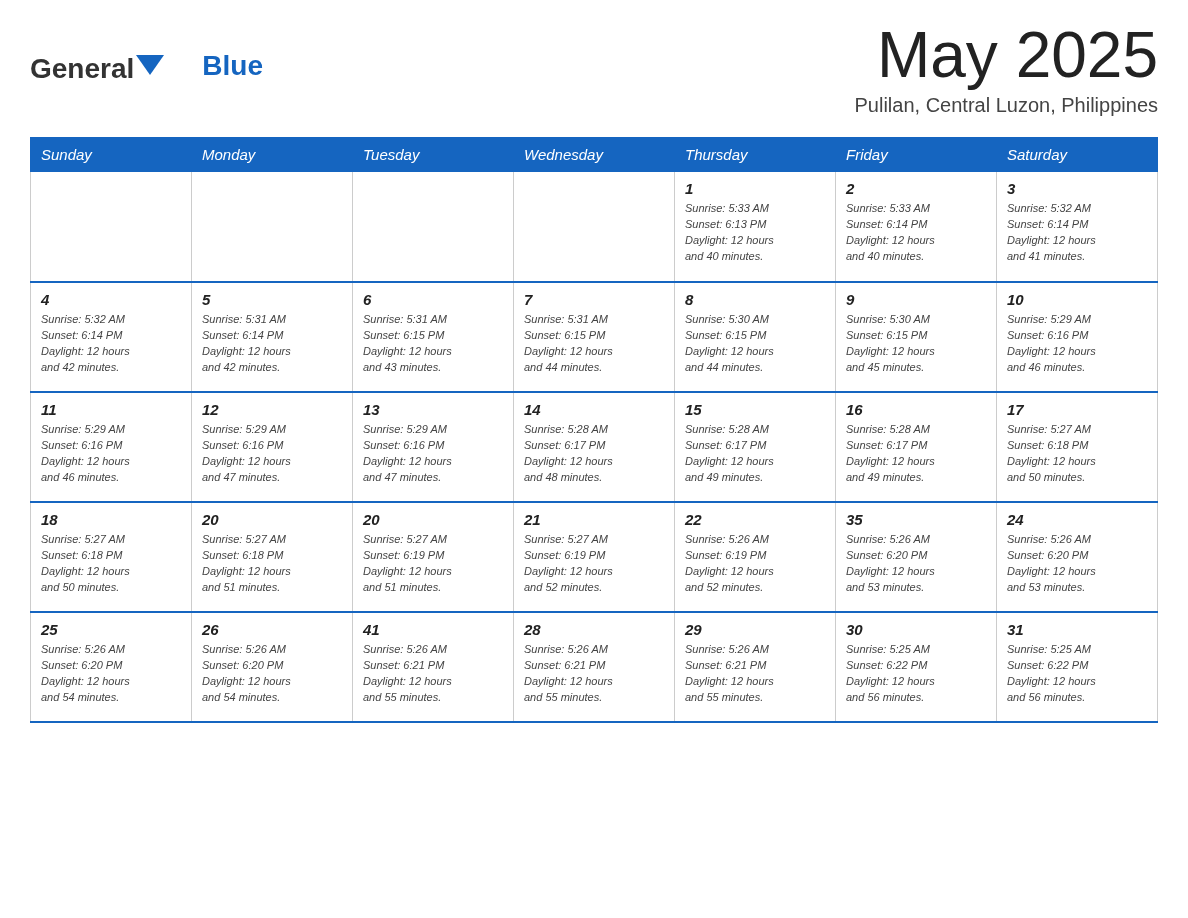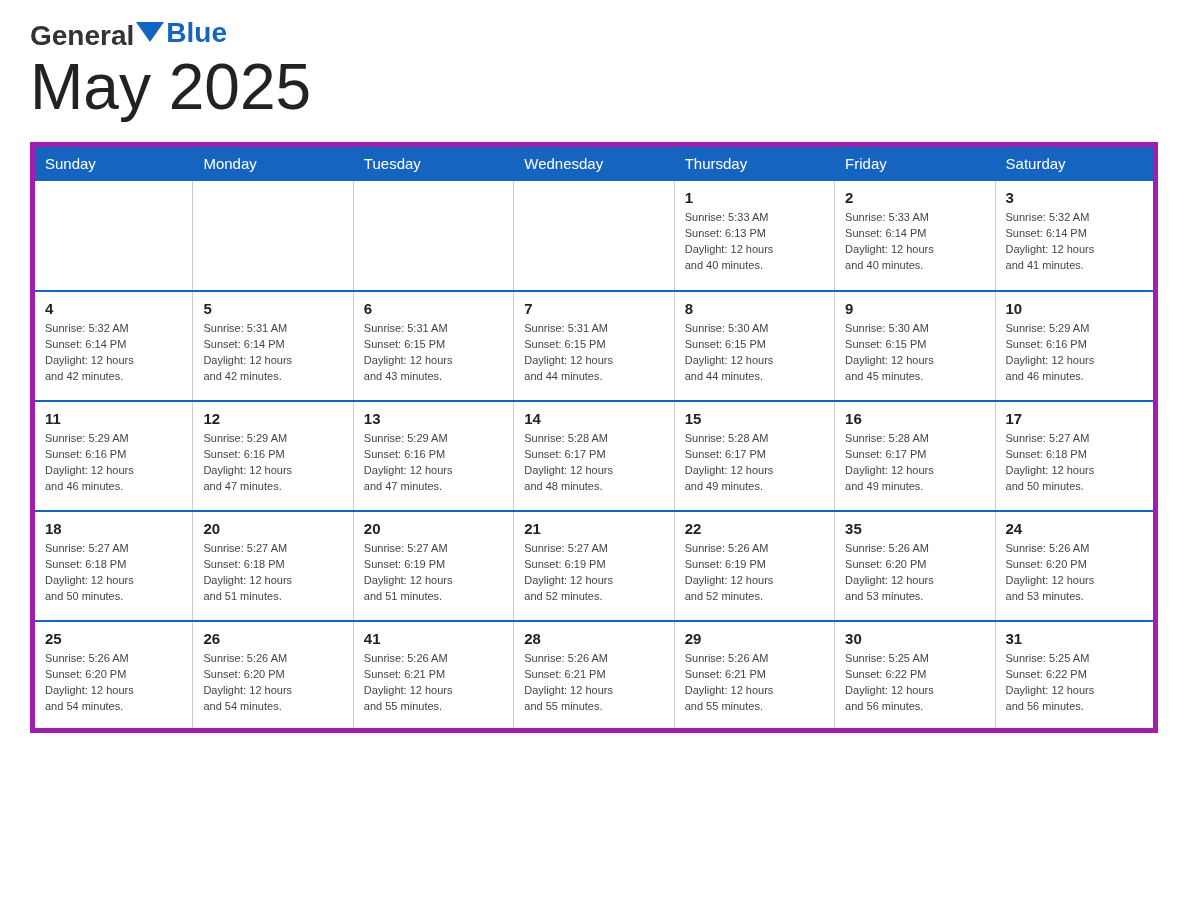--- a/index.html
+++ b/index.html
@@ -13,9 +13,8 @@
     .header {
       display: flex;
       justify-content: space-between;
-      align-items: flex-start;
+      align-items: center;
       margin-bottom: 20px;
-      flex-direction: column;
     }
     .logo {
       display: flex;

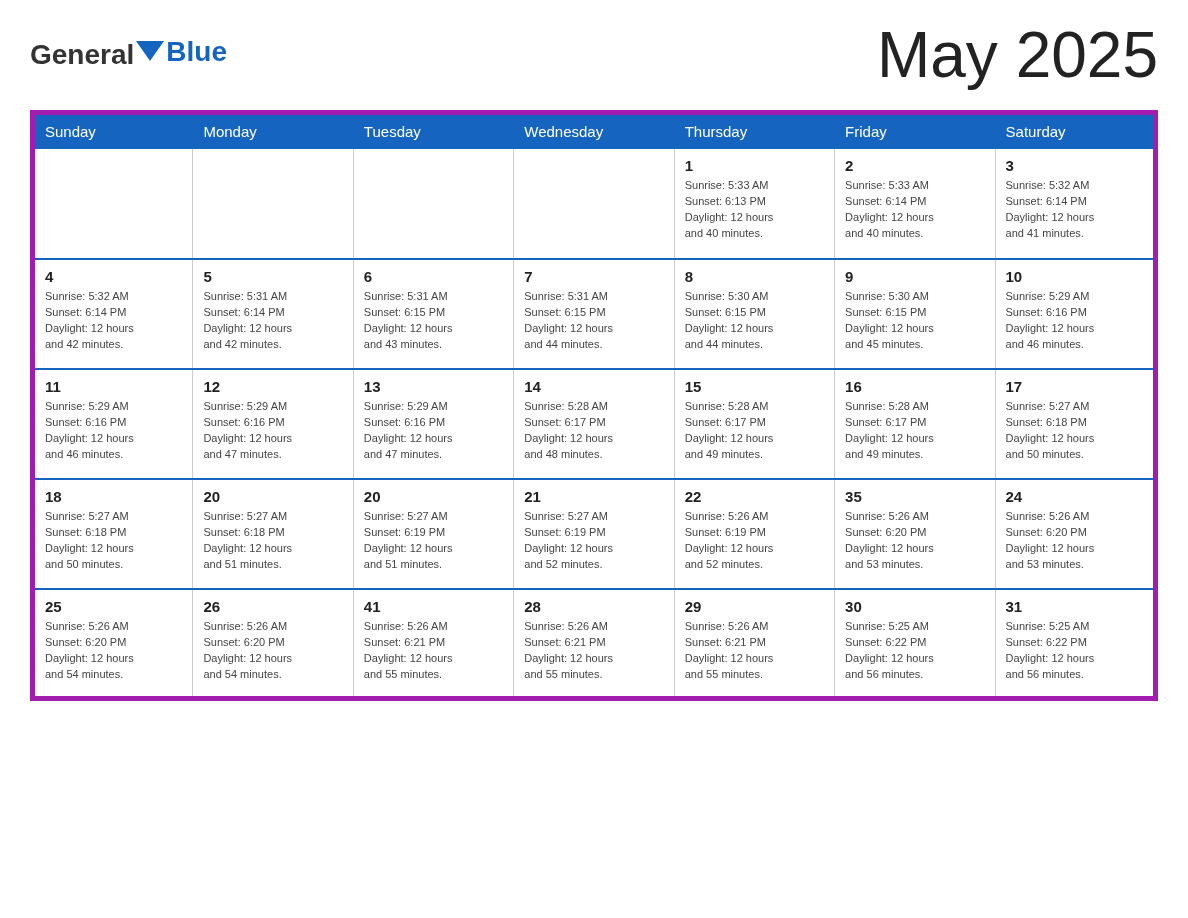--- a/index.html
+++ b/index.html
@@ -108,7 +108,7 @@
     <span class="logo-text-general">General</span>
     <span class="logo-icon"></span>
     <br>
-    <span class="logo-text-blue" style="display:block; margin-top:-6px; padding-left:2px;">Blue</span>
+    <span class="logo-text-blue" style="display:block; margin-top:-6px; padding-left:2px;margin-left:36px;">Blue</span>
   </div>
   <div class="title-block">
     <div class="month-title">May 2025</div>

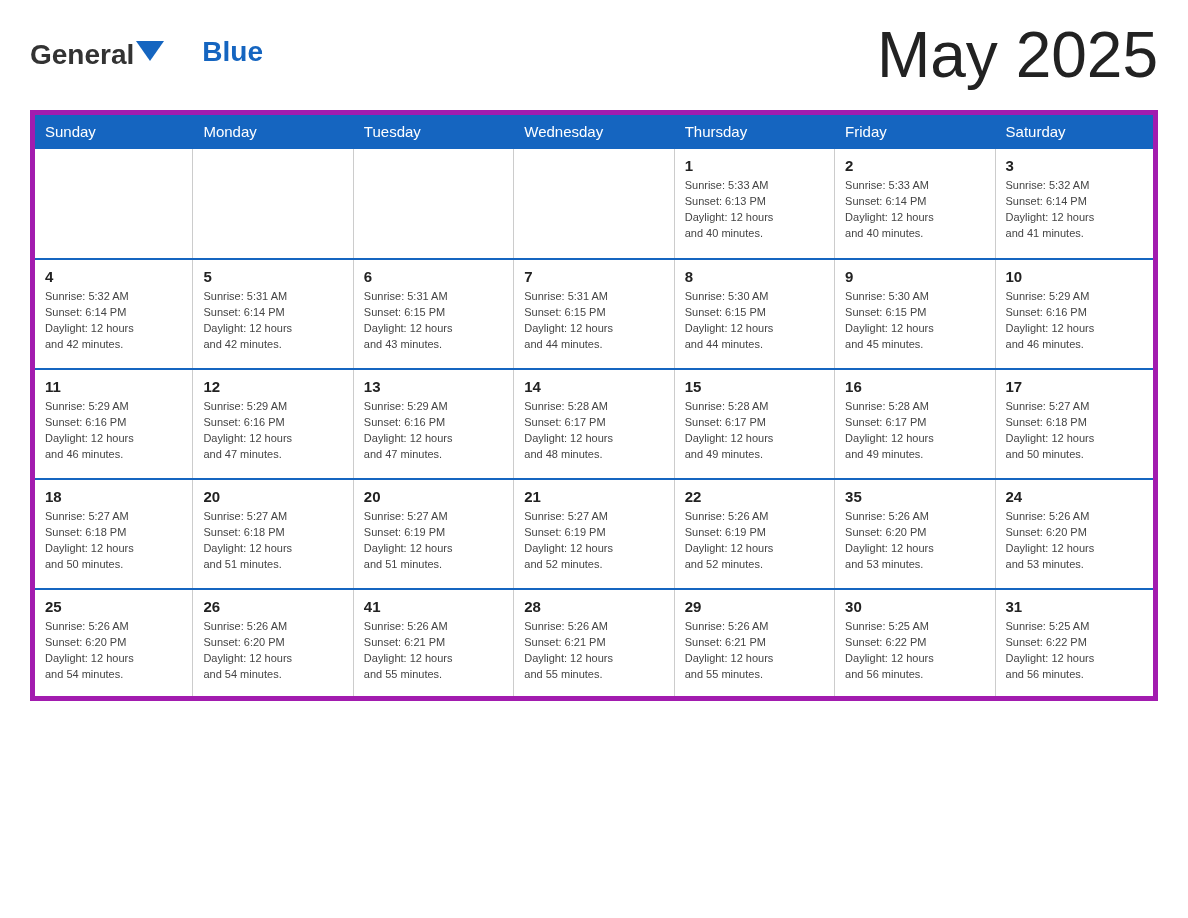--- a/index.html
+++ b/index.html
@@ -112,6 +112,7 @@
   </div>
   <div class="title-block">
     <div class="month-title">May 2025</div>
+    <div class="location-title">Pulilan, Central Luzon, Philippines</div>
   </div>
 </div>
 

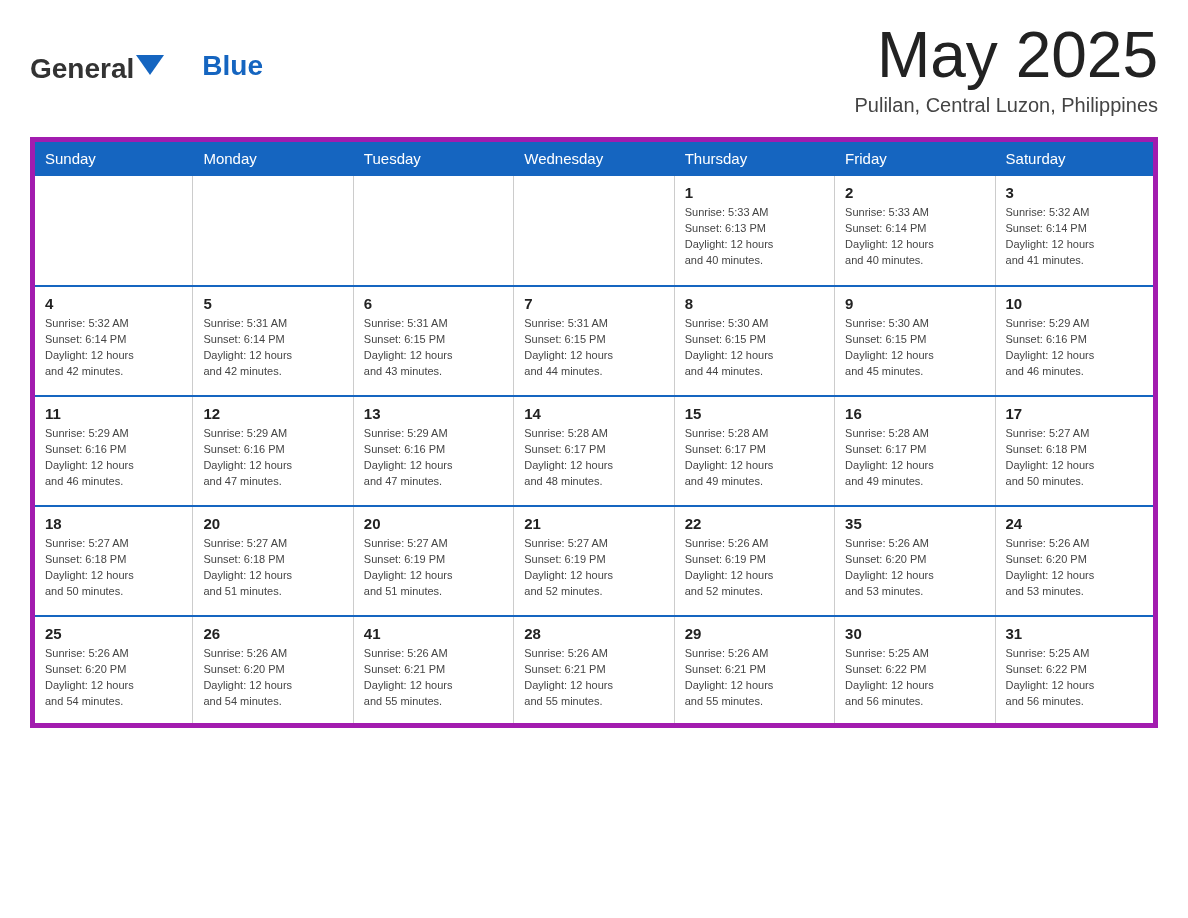--- a/index.html
+++ b/index.html
@@ -59,7 +59,8 @@
     .calendar {
       width: 100%;
       border-collapse: collapse;
-      border: 5px solid #a21caf;
+      border: 1px solid #a21caf;
+      font-style: italic;
     }
     .calendar thead tr {
       background-color: #1565c0;

